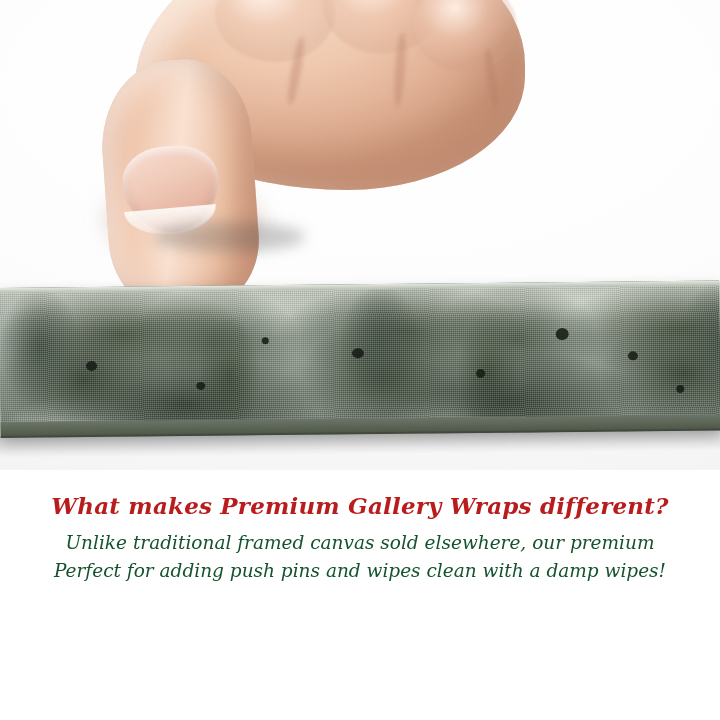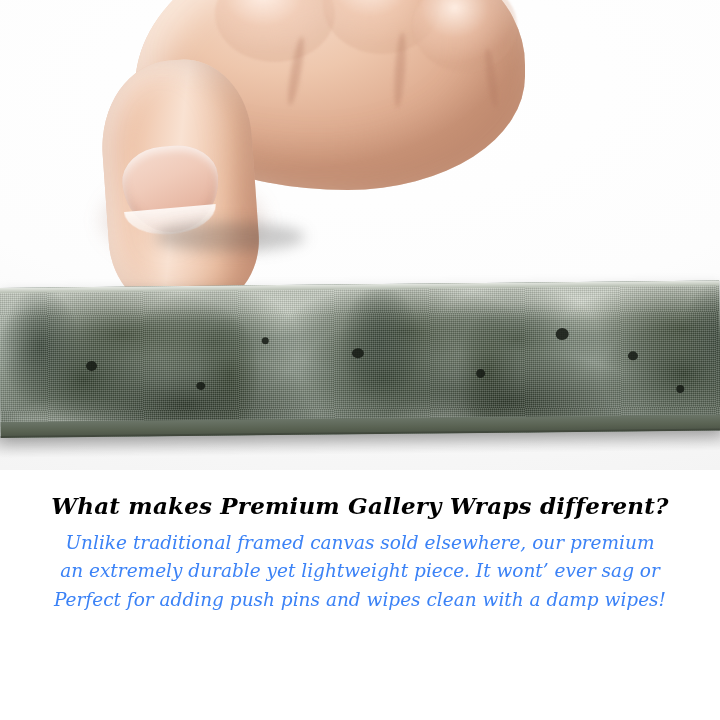--- a/index.html
+++ b/index.html
@@ -225,7 +225,7 @@
     font-weight: 700;
     letter-spacing: .2px;
     margin: 0 0 10px 0;
-    color: #000000;
+    color: #b91c1c;
   }
   .caption-body {
     font-size: 18.5px;

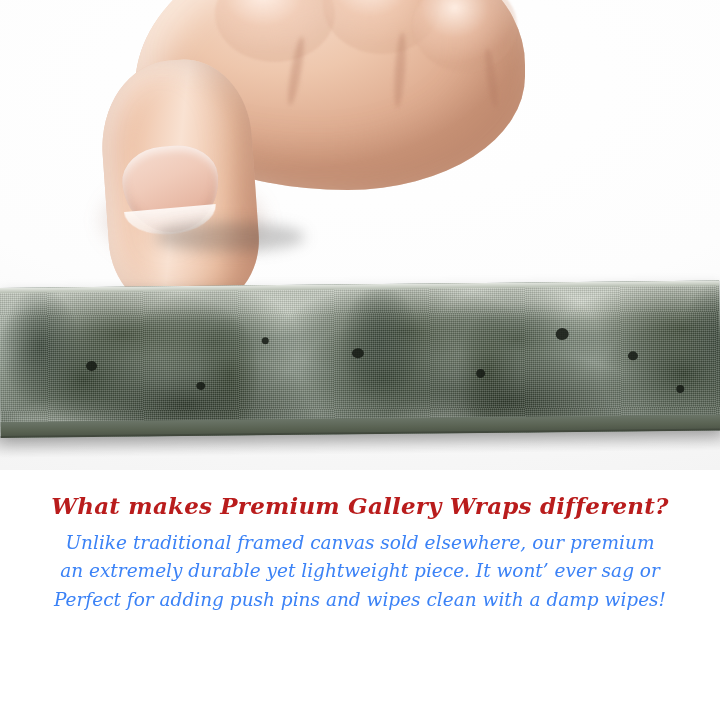--- a/index.html
+++ b/index.html
@@ -231,7 +231,7 @@
     font-size: 18.5px;
     line-height: 1.54;
     margin: 0;
-    color: #3b82f6;
+    color: #14532d;
   }
   .caption-body span {
     display: block;

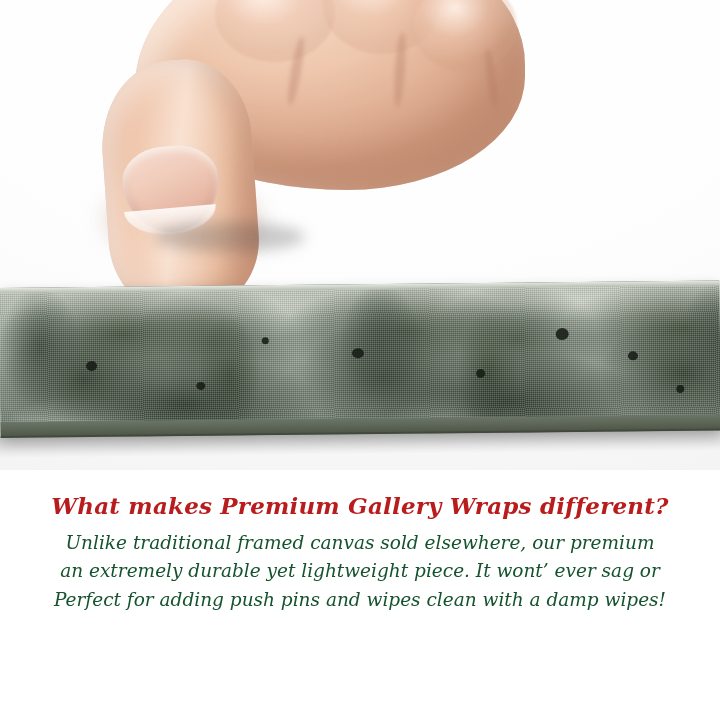--- a/index.html
+++ b/index.html
@@ -281,7 +281,6 @@
     <p class="caption-heading">What makes Premium Gallery Wraps different?</p>
     <p class="caption-body">
       <span>Unlike traditional framed canvas sold elsewhere, our premium</span>
-      <span>an extremely durable yet lightweight piece. It wont’ ever sag or</span>
       <span>Perfect for adding push pins and wipes clean with a damp wipes!</span>
     </p>
   </div>

